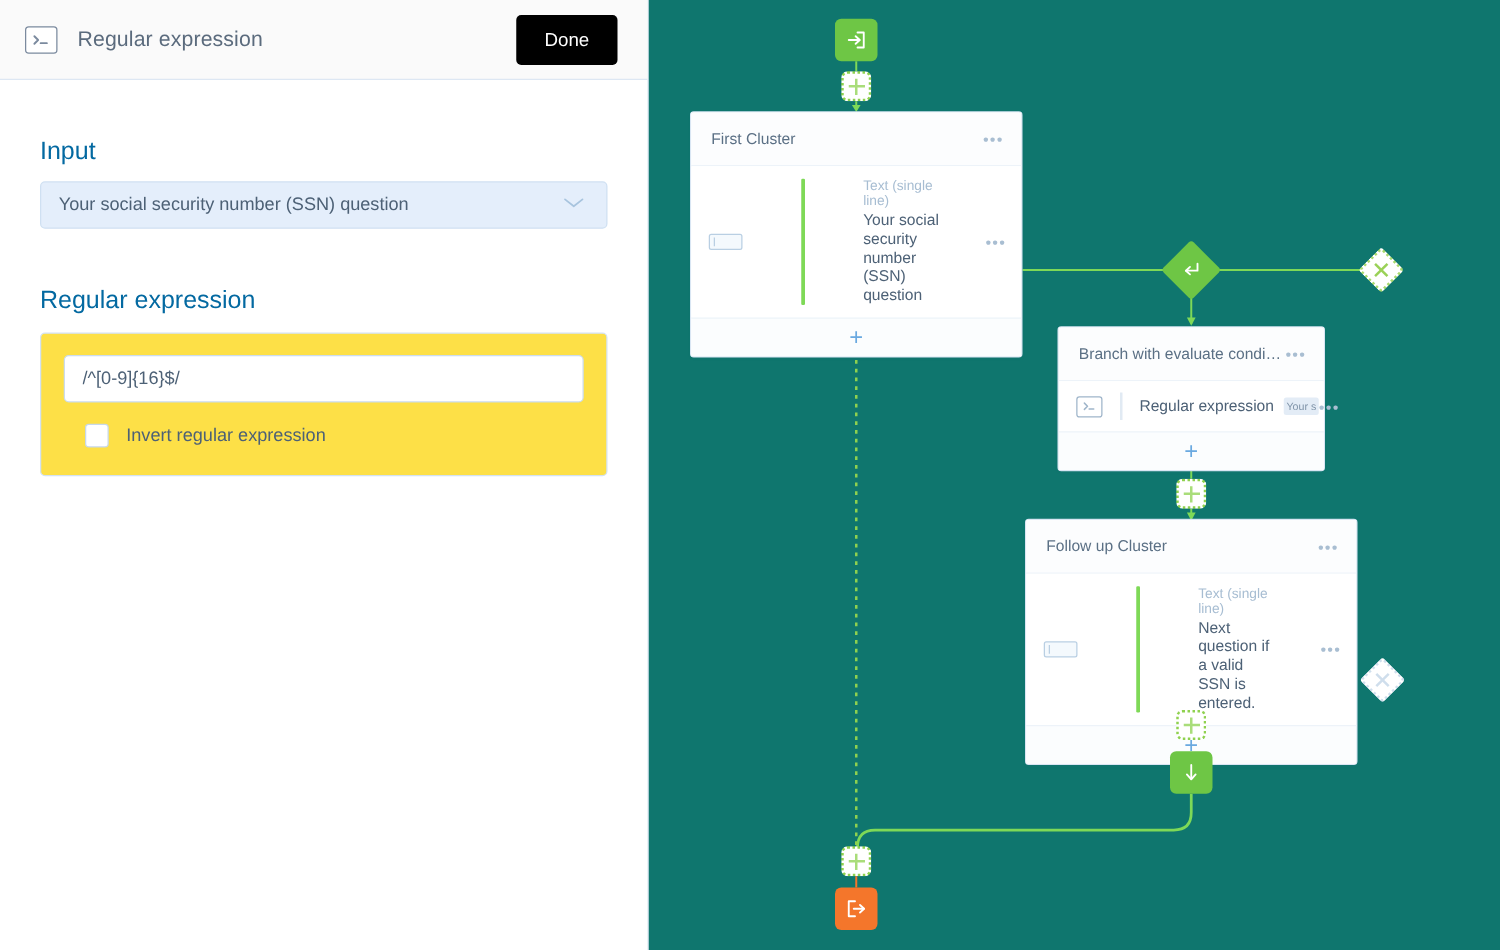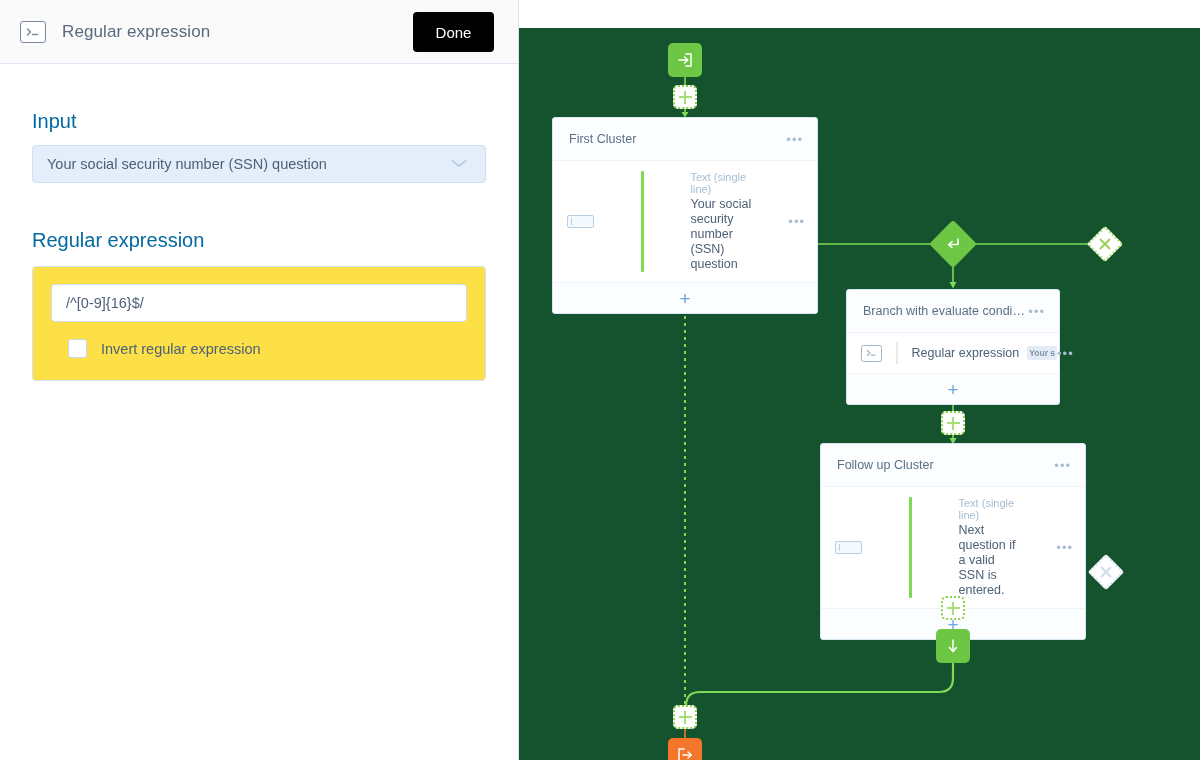--- a/index.html
+++ b/index.html
@@ -10,7 +10,7 @@
     font-family: "Liberation Sans", sans-serif;
     background: #ffffff;
   }
-  #app { position: relative; width: 1200px; height: 760px; display: flex; }
+  #app { position: relative; width: 1200px; height: 760px; display: flex; align-items: flex-end; }
 
   
   .left-panel {

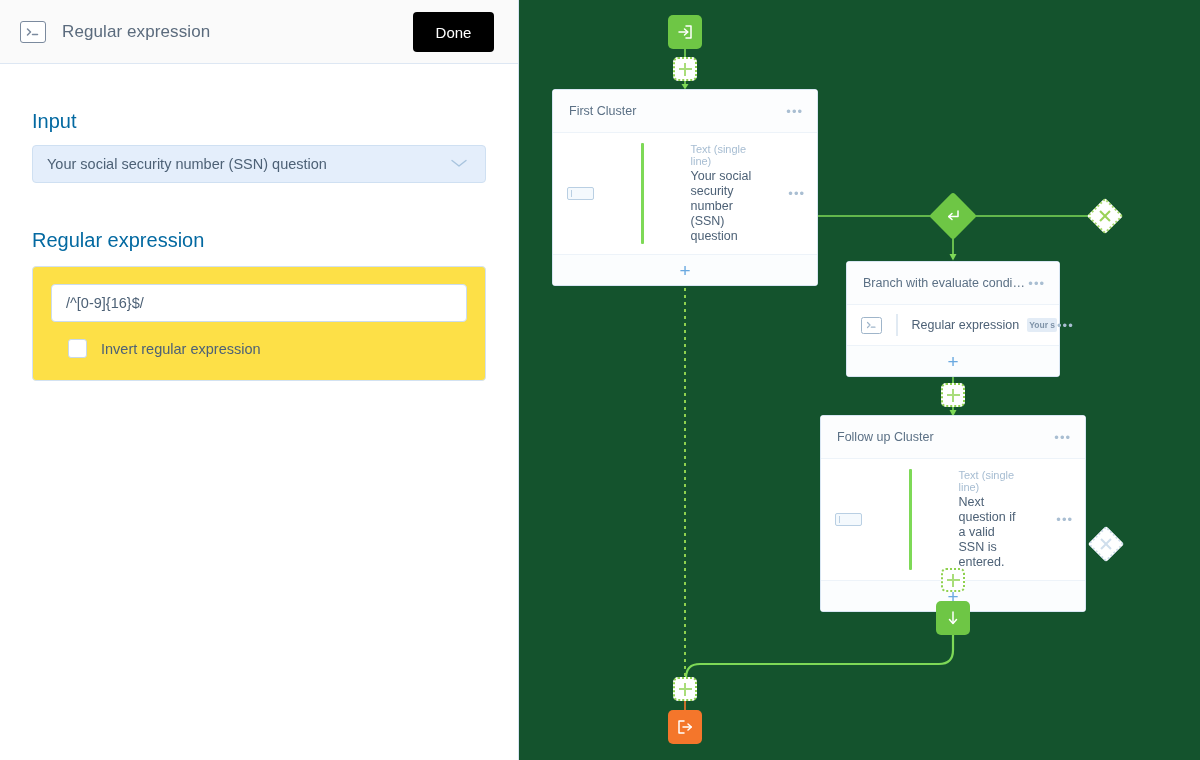--- a/index.html
+++ b/index.html
@@ -127,7 +127,7 @@
   .canvas {
     position: relative;
     width: 681px; height: 760px;
-    background: #14532d;
+    background: #0f766e;
     flex: 0 0 681px;
     overflow: hidden;
     margin-top: 28px;

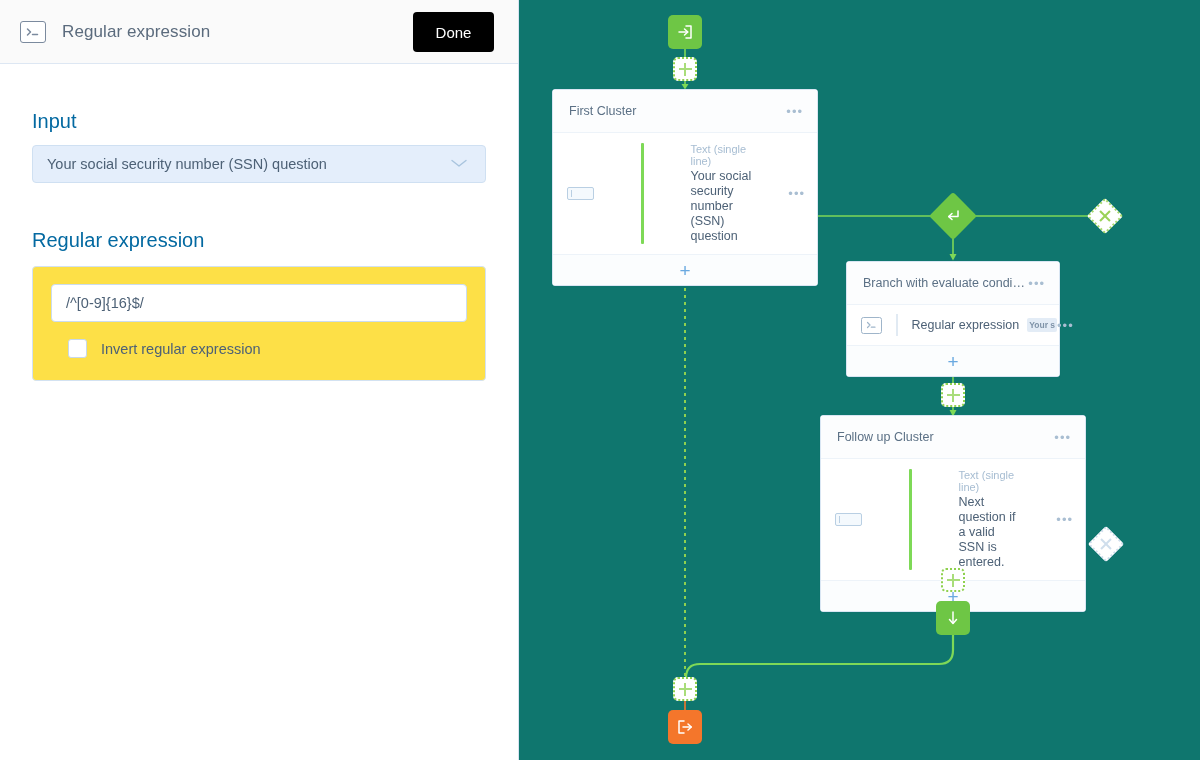--- a/index.html
+++ b/index.html
@@ -294,7 +294,6 @@
     white-space: nowrap;
     flex: 0 0 auto;
     line-height: 10px;
-    font-weight: bold;
   }
 
   svg.edges { position:absolute; inset:0; width:681px; height:760px; pointer-events:none; }

